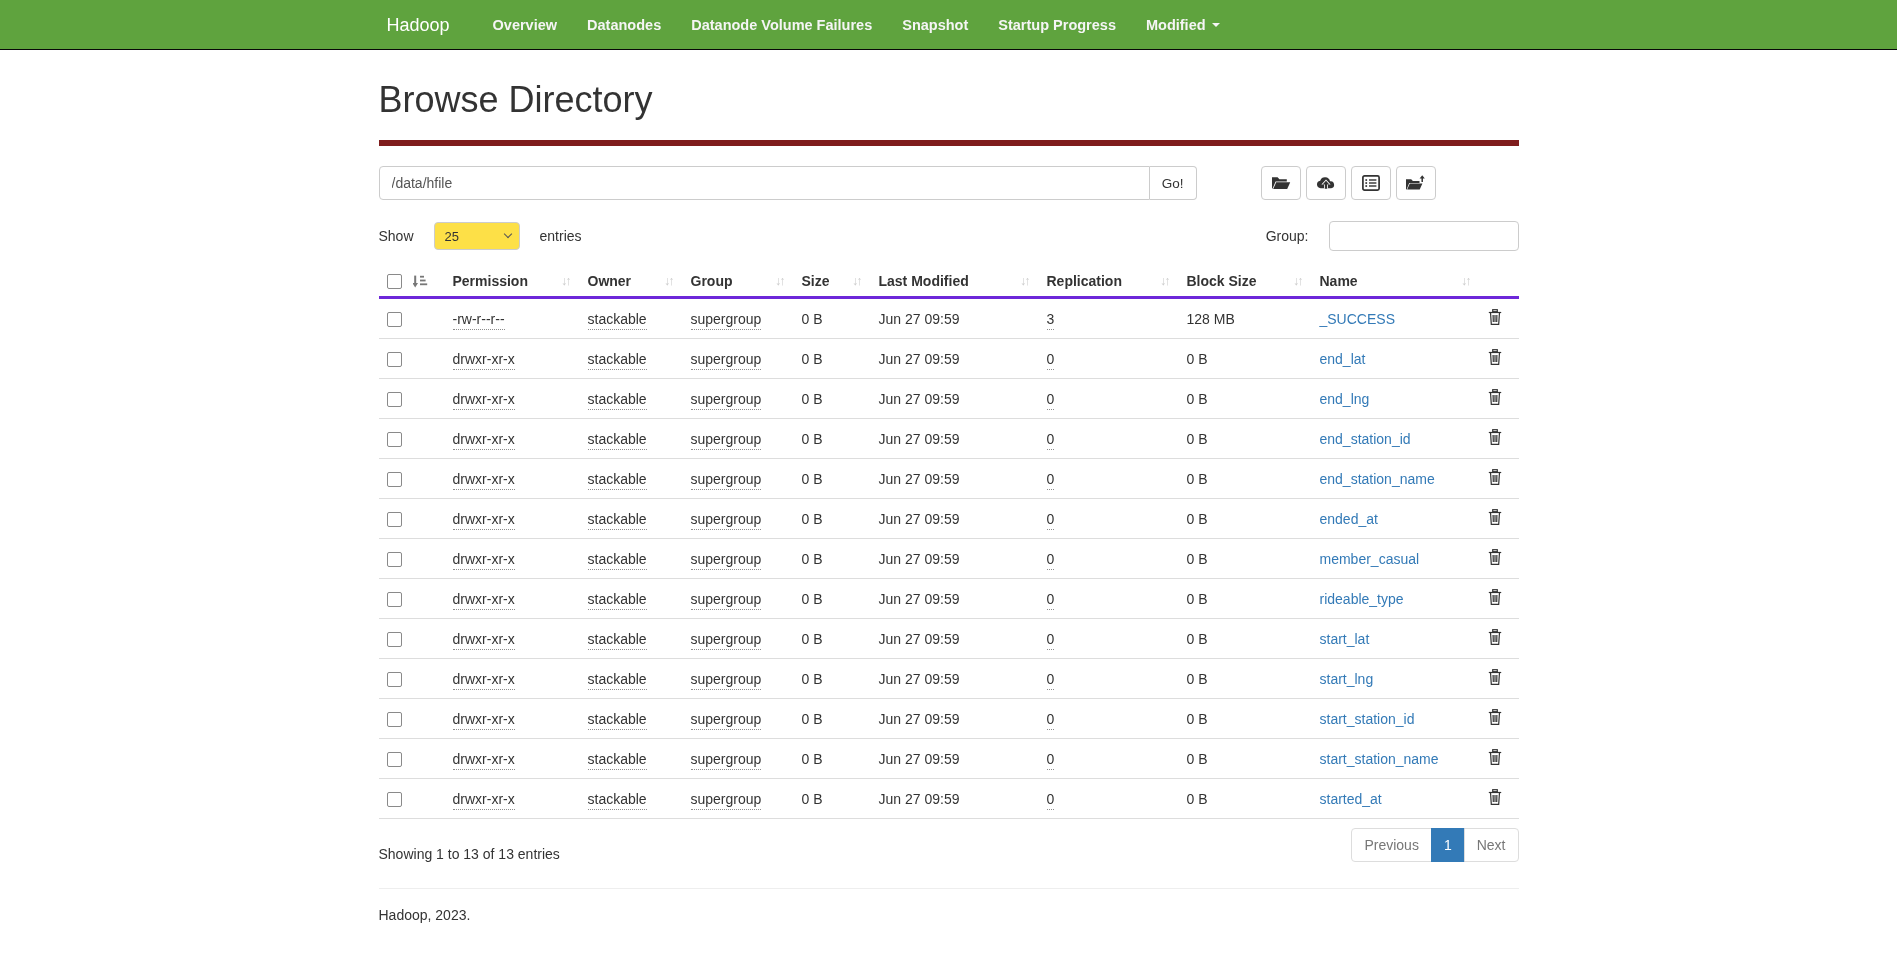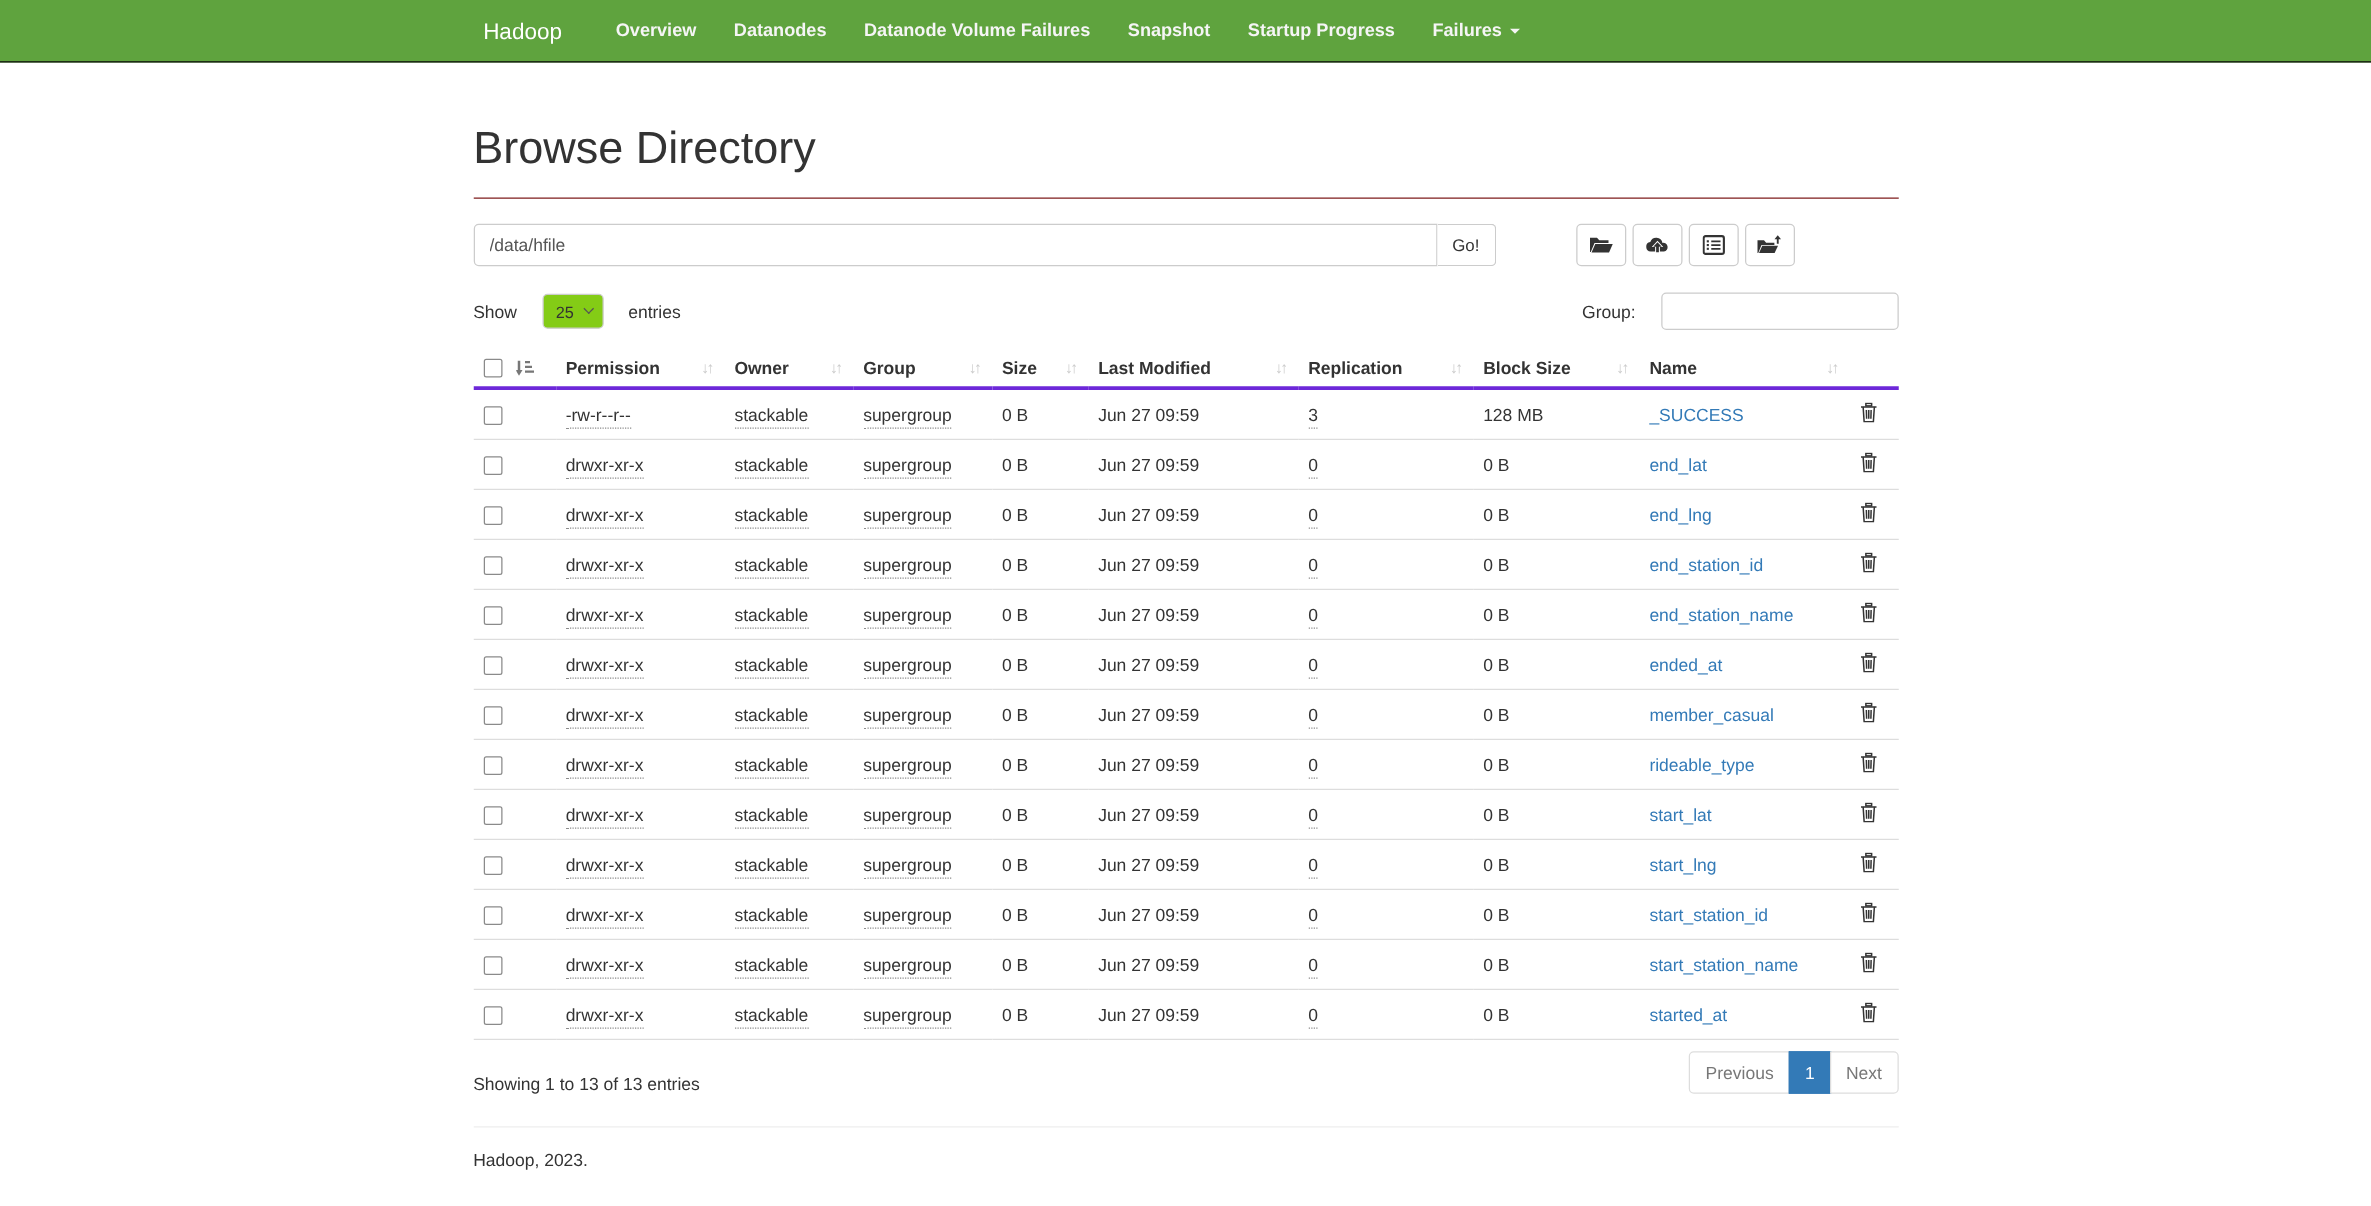--- a/index.html
+++ b/index.html
@@ -95,7 +95,7 @@
     <ul class="nav-menu" style="margin-left:0;">
       <li>
         <span class="nav-dd-link">
-          <span>Failures</span>
+          <span>Modified</span>
           <span class="caret"></span>
         </span>
       </li>

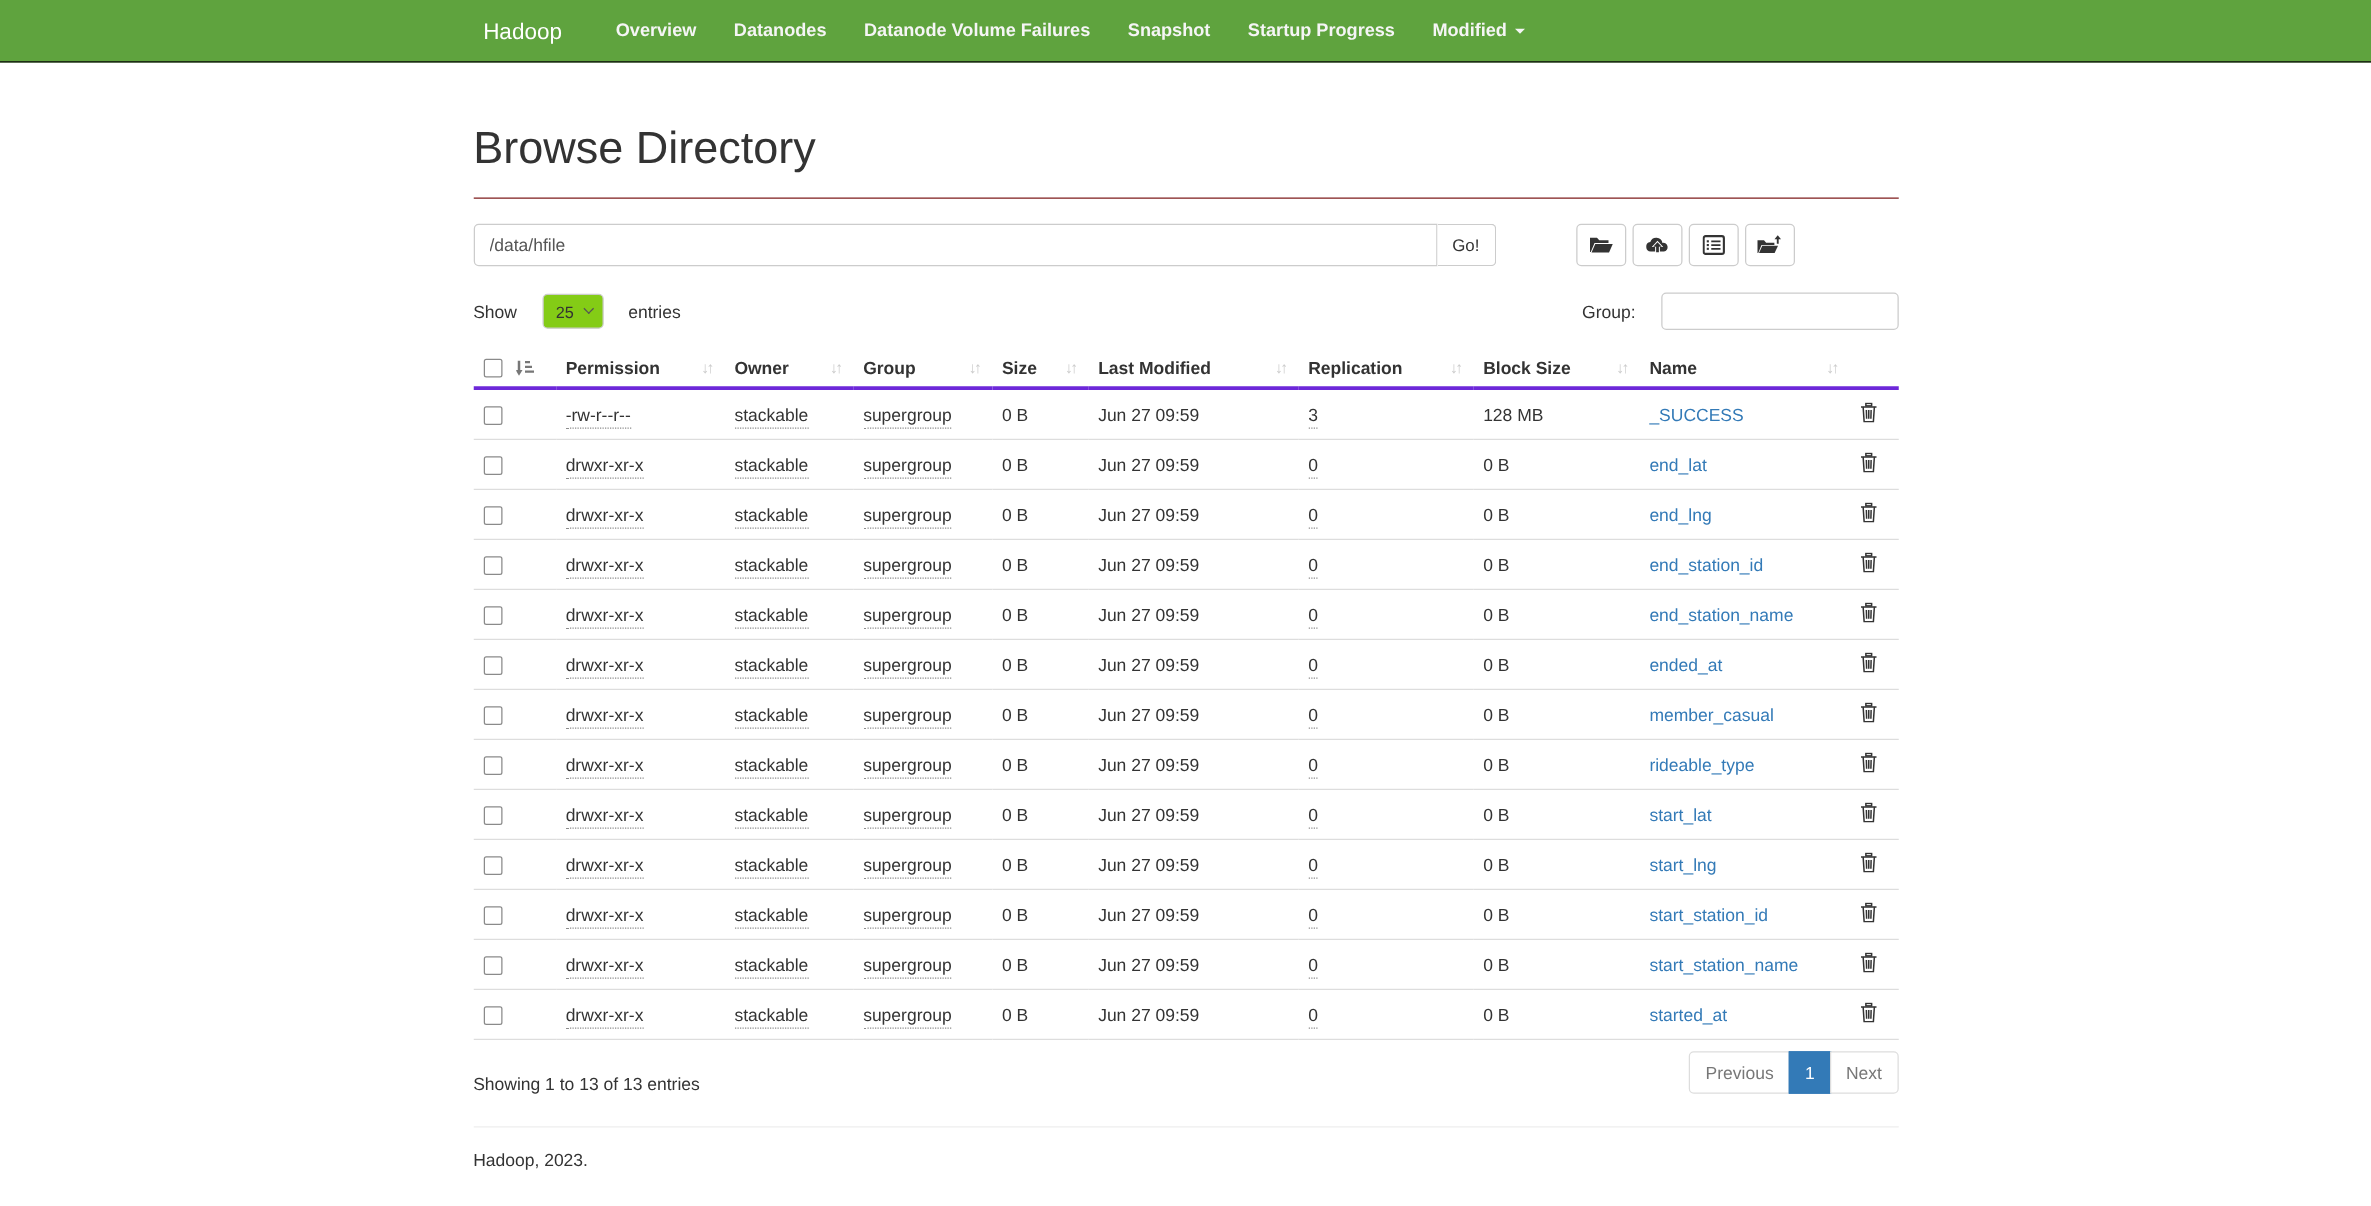--- a/index.html
+++ b/index.html
@@ -21,7 +21,7 @@
 
   
   .content { width:1170px; margin:0 auto; padding:0 15px; }
-  .page-header { margin:48px 0 20px; padding-bottom:20px; border-bottom:1px solid #7f1d1d; }
+  .page-header { margin:30px 0 20px; padding-bottom:20px; border-bottom:6px solid #7f1d1d; }
   .page-header h1 { margin:0; font-size:36px; line-height:40px; font-weight:500; color:#333; }
 
   

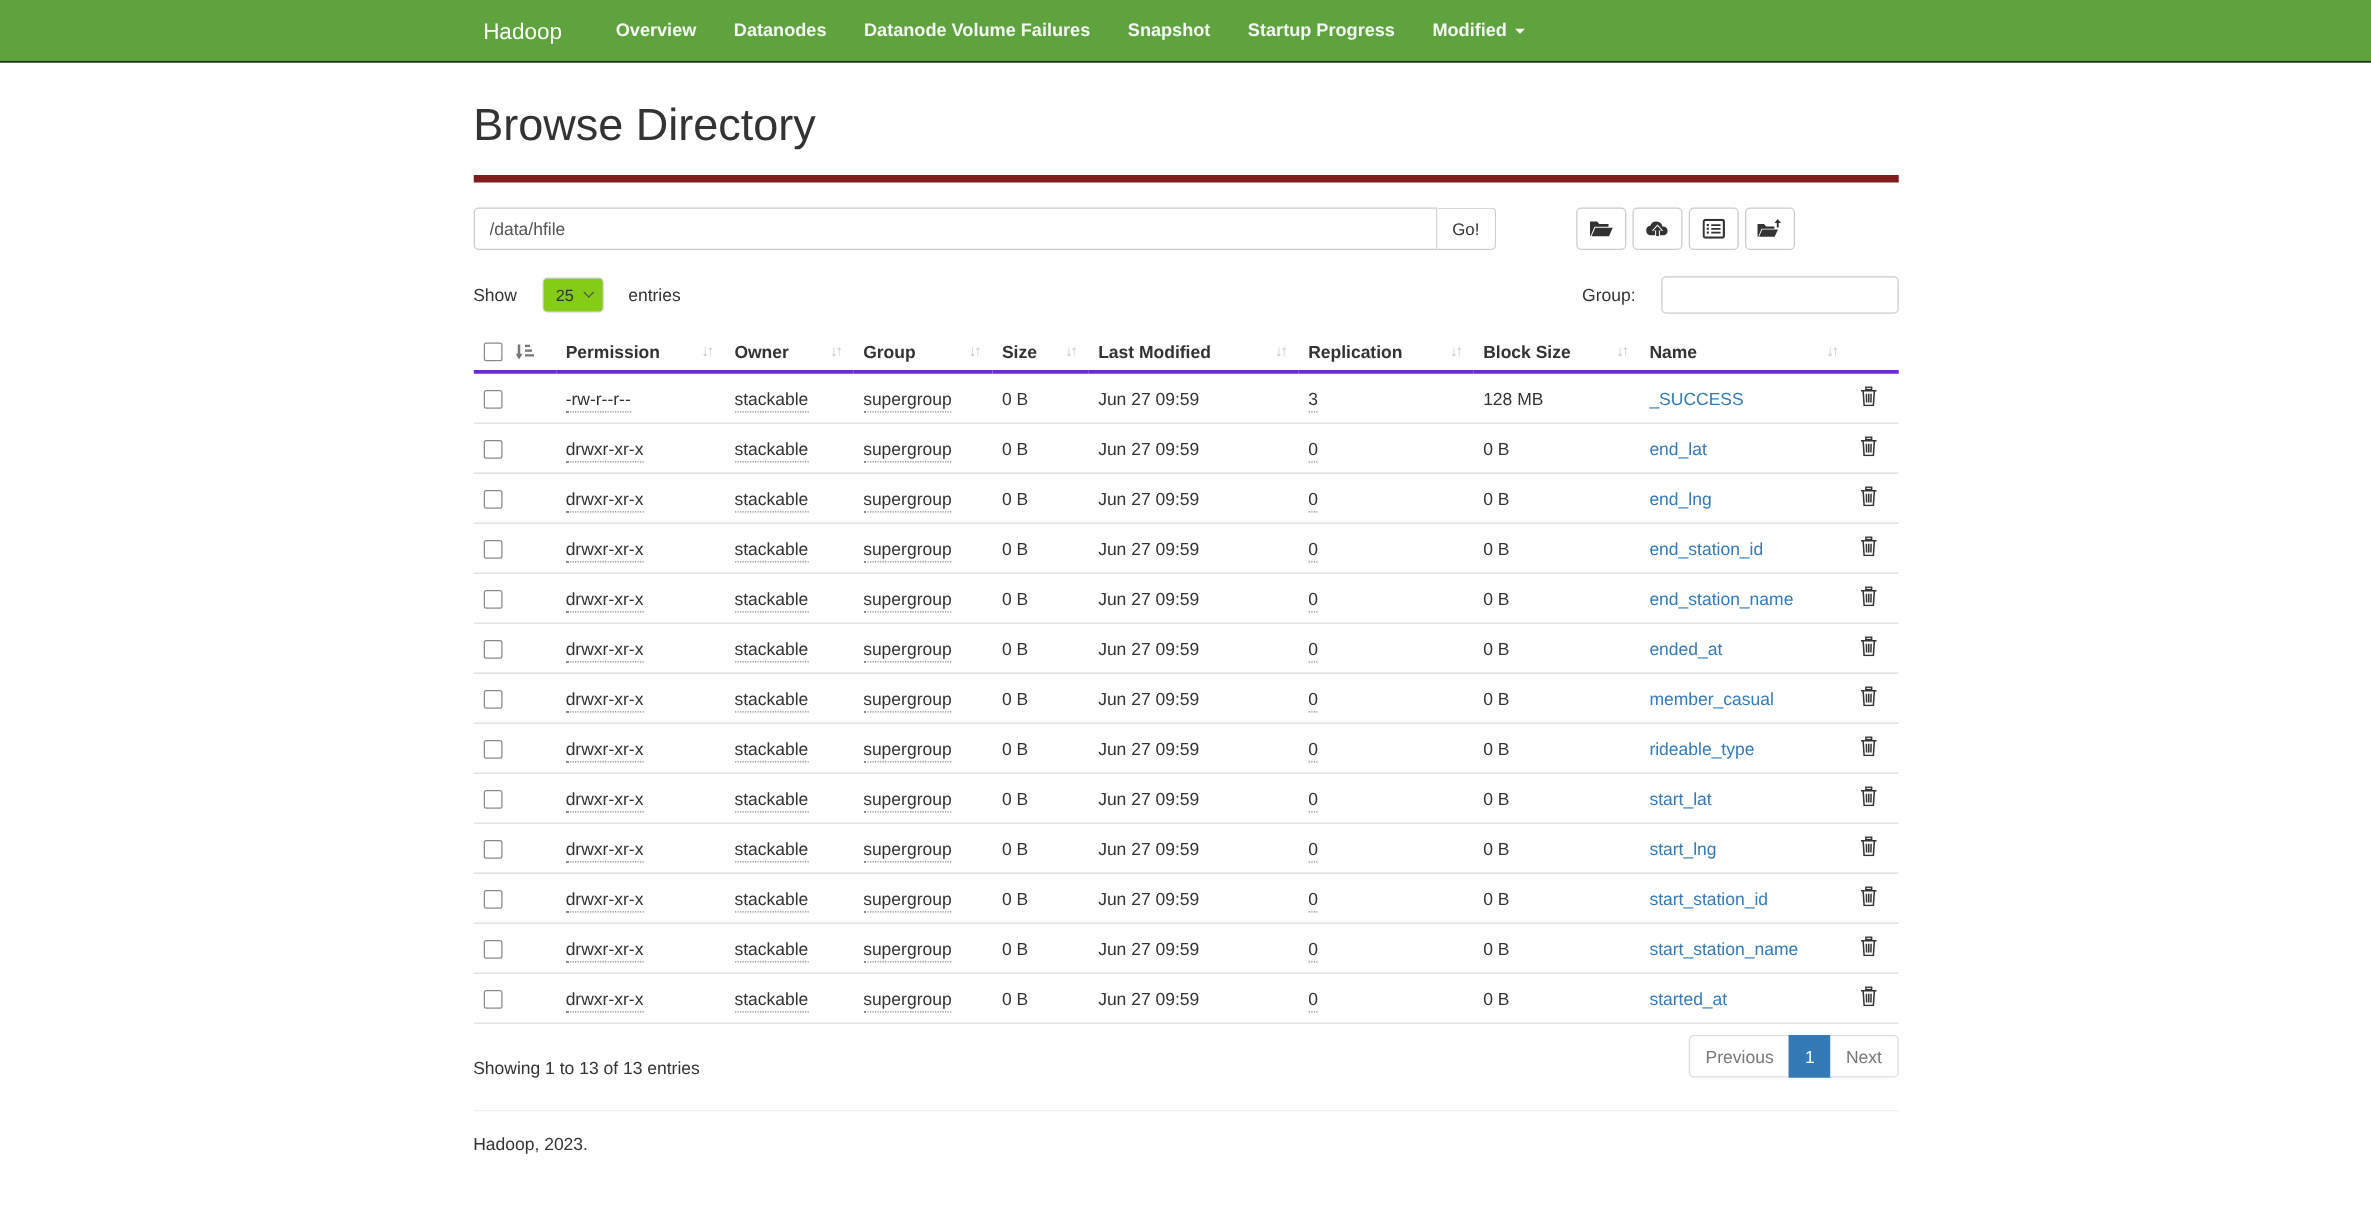--- a/index.html
+++ b/index.html
@@ -36,7 +36,7 @@
   .controls-row { display:flex; justify-content:space-between; align-items:center; margin-bottom:15px; }
   .show-group, .search-group { display:flex; align-items:center; gap:20px; font-size:14px; }
   .select-wrap { position:relative; display:inline-block; }
-  .page-size { appearance:none; -webkit-appearance:none; width:49px; height:28px; padding:3px 22px 3px 10px; font-size:13px; color:#333; background:#84cc16; border:1px solid #ccc; border-radius:4px; }
+  .page-size { appearance:none; -webkit-appearance:none; width:86px; height:28px; padding:3px 22px 3px 10px; font-size:13px; color:#333; background:#fde047; border:1px solid #ccc; border-radius:4px; }
   .select-chev { position:absolute; right:9px; top:9px; width:6px; height:6px; border-right:1.5px solid #555; border-bottom:1.5px solid #555; transform:rotate(45deg); pointer-events:none; }
   .search-input { width:190px; height:30px; padding:4px 8px; border:1px solid #ccc; border-radius:4px; font-size:13px; }
 

